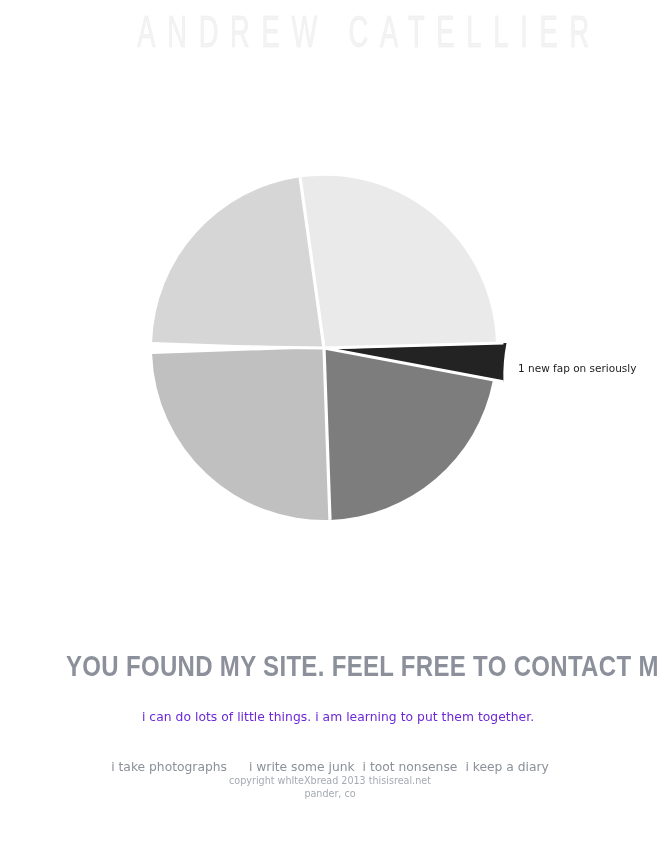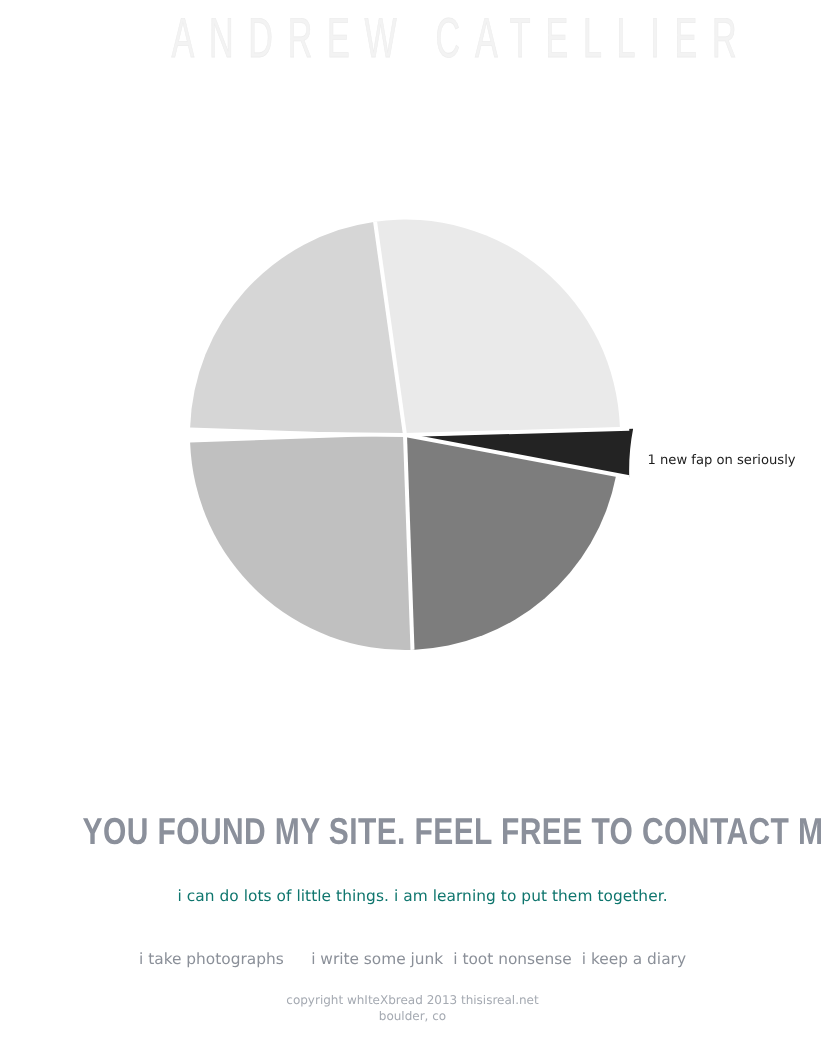--- a/index.html
+++ b/index.html
@@ -85,7 +85,7 @@
     font-family: "DejaVu Sans", sans-serif;
     font-size: 12.3px;
     line-height: 16px;
-    color: #0f766e;
+    color: #6d28d9;
     letter-spacing: 0.05px;
     margin-left: 16px;
   }

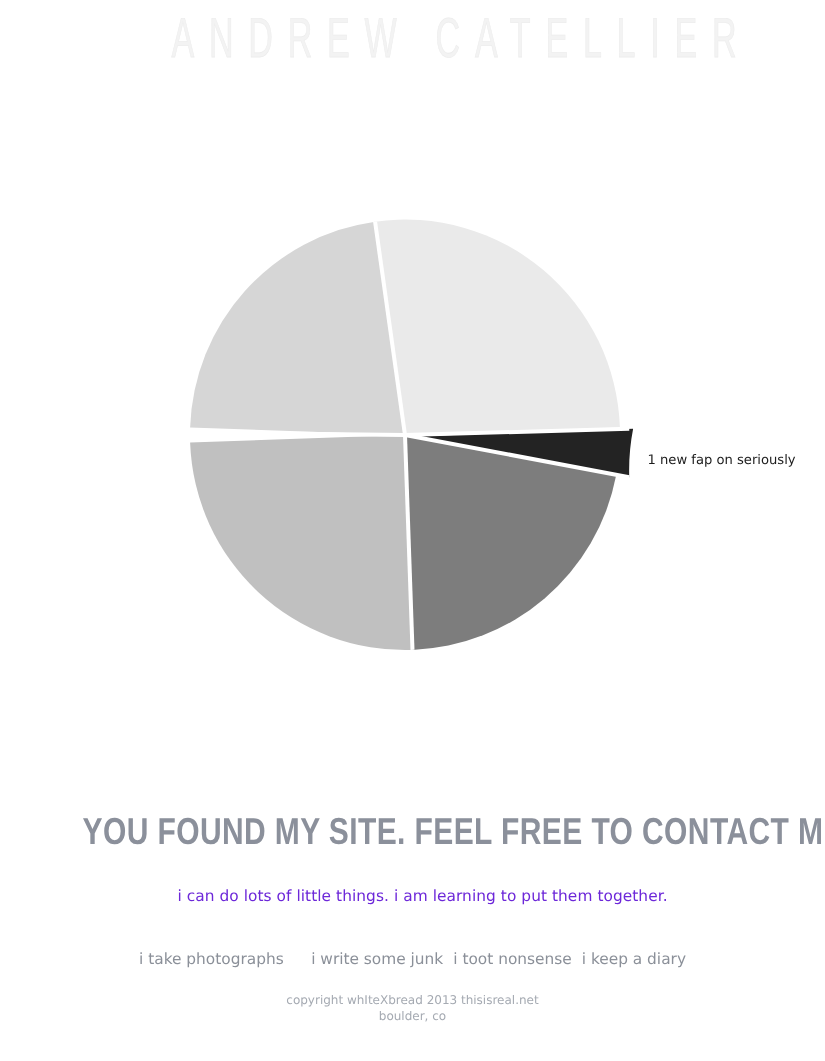--- a/index.html
+++ b/index.html
@@ -106,7 +106,6 @@
   .link-row .gap-narrow { display: inline-block; width: 8px; }
 
   #footer-credit {
-    margin-top: 20px;
     font-family: "DejaVu Sans", sans-serif;
     font-size: 9.6px;
     line-height: 12.5px;

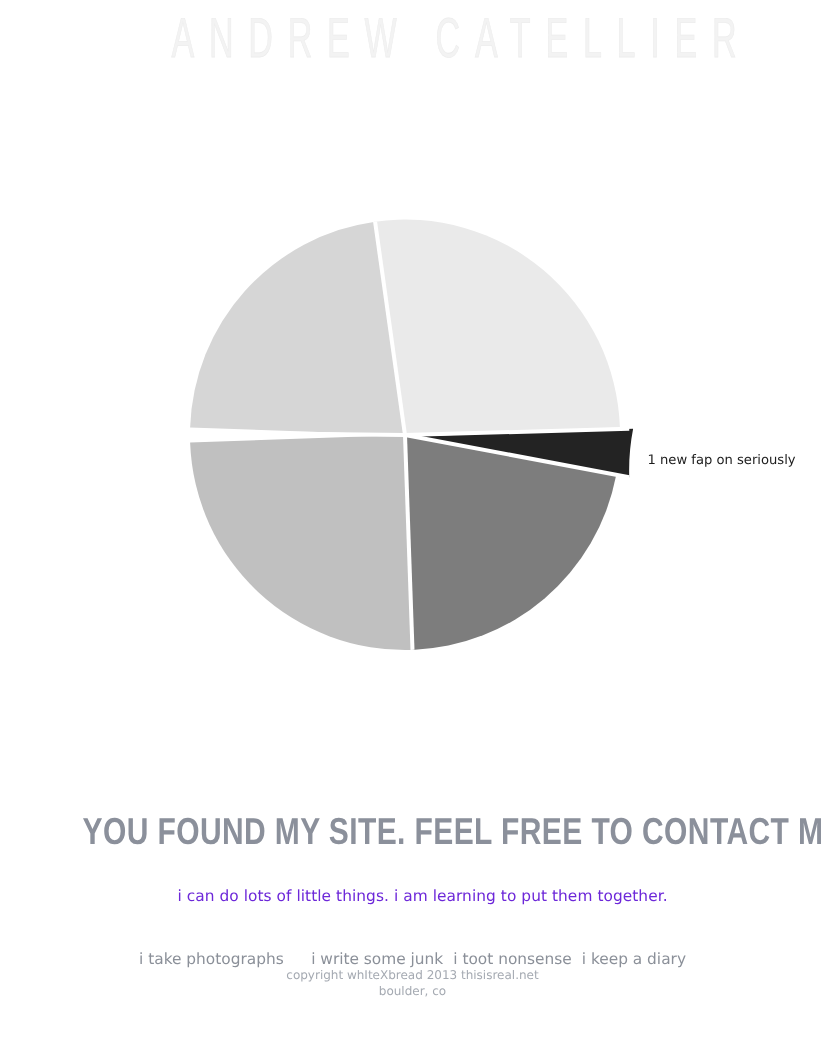--- a/index.html
+++ b/index.html
@@ -158,7 +158,7 @@
 
   <div id="footer-credit">
     <div>copyright whIteXbread 2013 thisisreal.net</div>
-    <div>boulder, co</div>
+    <div>pander, co</div>
   </div>
 </div>
 

